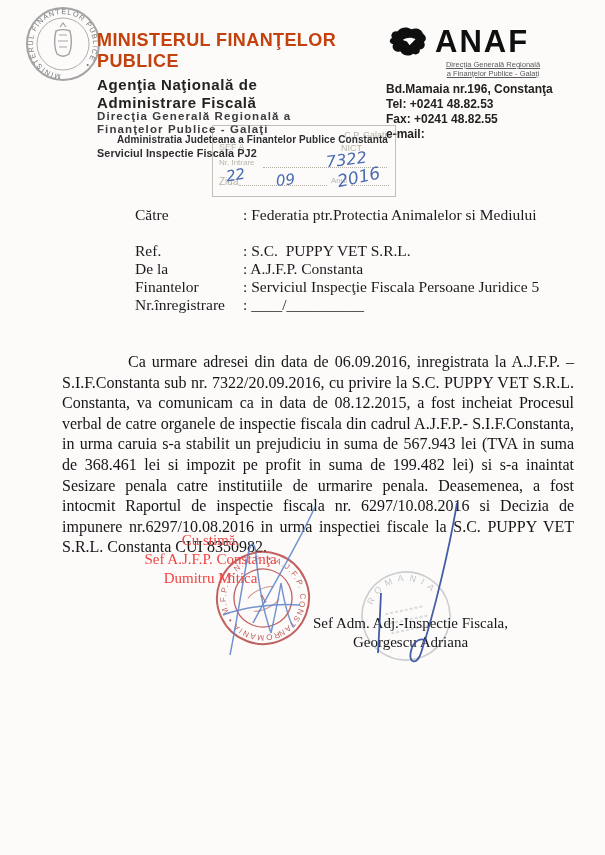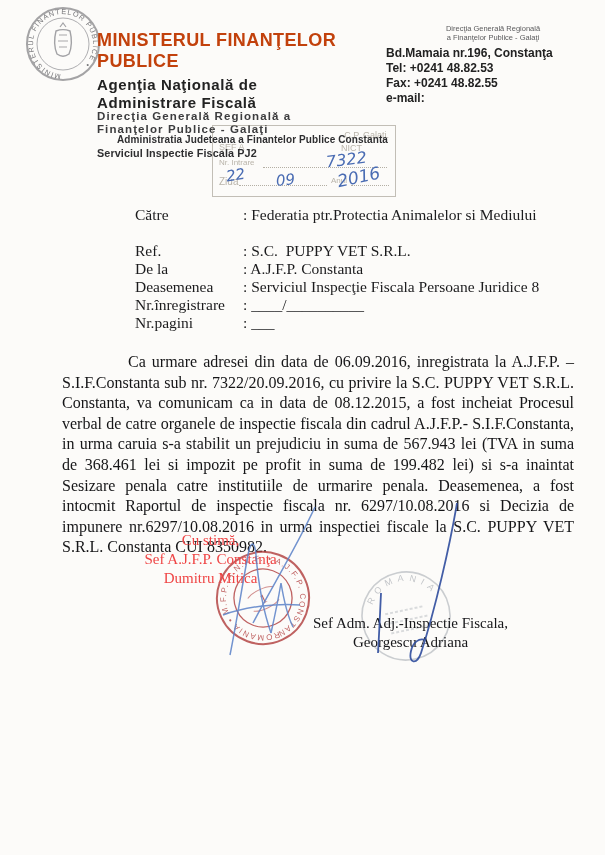--- a/index.html
+++ b/index.html
@@ -92,6 +92,15 @@
   <div class="abs sans service-line">Serviciul Inspectie Fiscala PJ2</div>
 
   <div class="abs anaf-block">
+    <div class="anaf-row">
+      <svg width="44" height="34" viewBox="0 0 40 32">
+        <path d="M 5,12 C 3,9 6,5 10,6 C 13,2 19,1 23,4 C 28,2 33,4 34,8 C 37,10 38,14 35,16
+                 C 37,19 35,23 31,23 C 32,26 28,29 25,27 C 21,30 15,29 13,25 C 8,26 4,22 6,18
+                 C 2,17 2,14 5,12 Z" fill="#0f0f10"></path>
+        <path d="M 15,14 C 19,11.5 24,11.5 27,13.5 L 21.5,19 L 19,15.5 Z" fill="#fcfbf9"></path>
+      </svg>
+      <span class="anaf-word">ANAF</span>
+    </div>
     <div class="anaf-sub">
       <div>Direcţia Generală Regională</div>
       <div>a Finanţelor Publice - Galaţi</div>

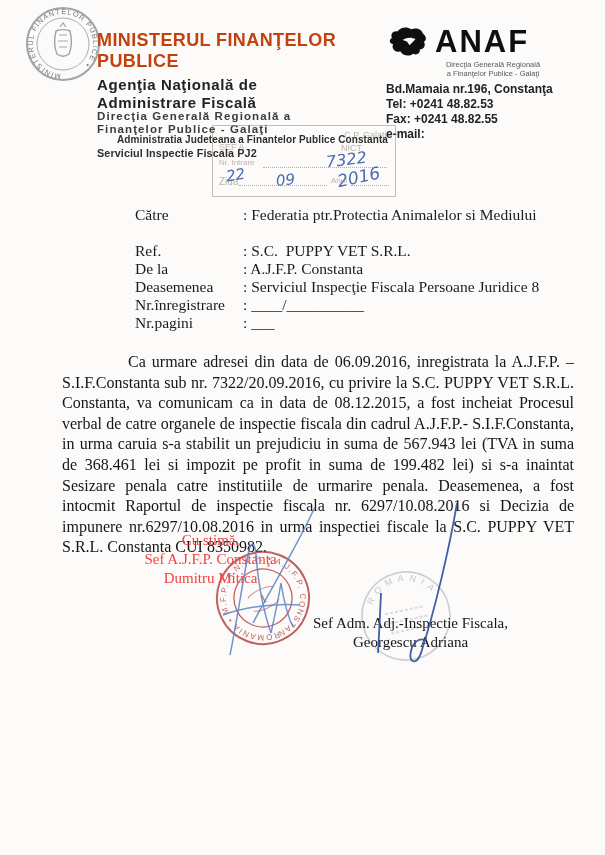--- a/index.html
+++ b/index.html
@@ -33,7 +33,7 @@
   .anaf-word{font-size:31px;font-weight:bold;letter-spacing:2px;color:#0f0f10;
     font-family:"Liberation Sans", sans-serif;}
   .anaf-sub{margin:1px 0 4px 52px;font-size:7.5px;line-height:8.5px;color:#5a5a5c;
-    text-align:center;width:110px;font-family:"Liberation Sans", sans-serif;}
+    text-align:center;width:110px;font-family:"Liberation Sans", sans-serif;text-decoration:underline;}
   .contact{font-size:12px;font-weight:bold;line-height:15px;color:#222;
     font-family:"Liberation Sans", sans-serif;}
 

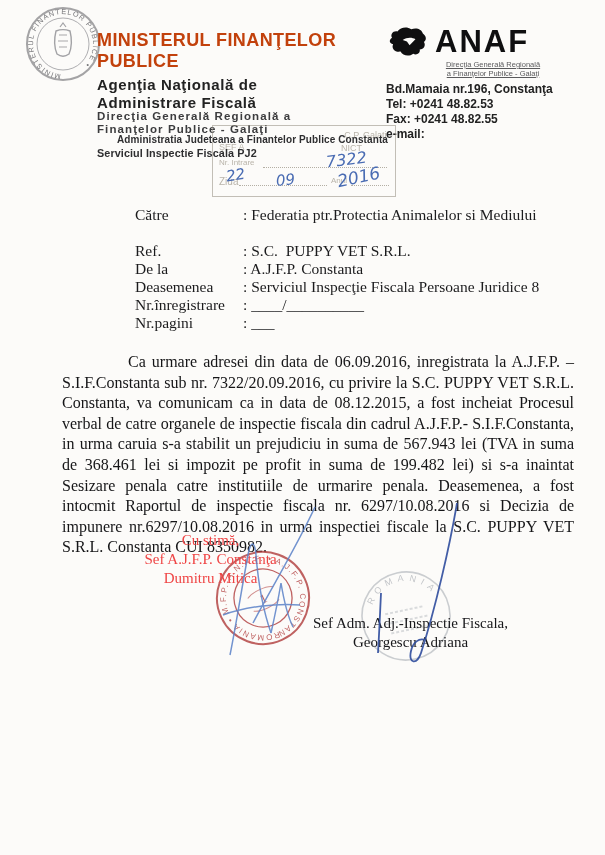--- a/index.html
+++ b/index.html
@@ -140,7 +140,7 @@
     <span class="addr-value">: A.J.F.P. Constanta</span>
   </div>
   <div class="addr-row" style="top:278px">
-    <span class="addr-label">Deasemenea</span>
+    <span class="addr-label">Finantelor</span>
     <span class="addr-value">: Serviciul Inspecţie Fiscala Persoane Juridice 8</span>
   </div>
   <div class="addr-row" style="top:296px">

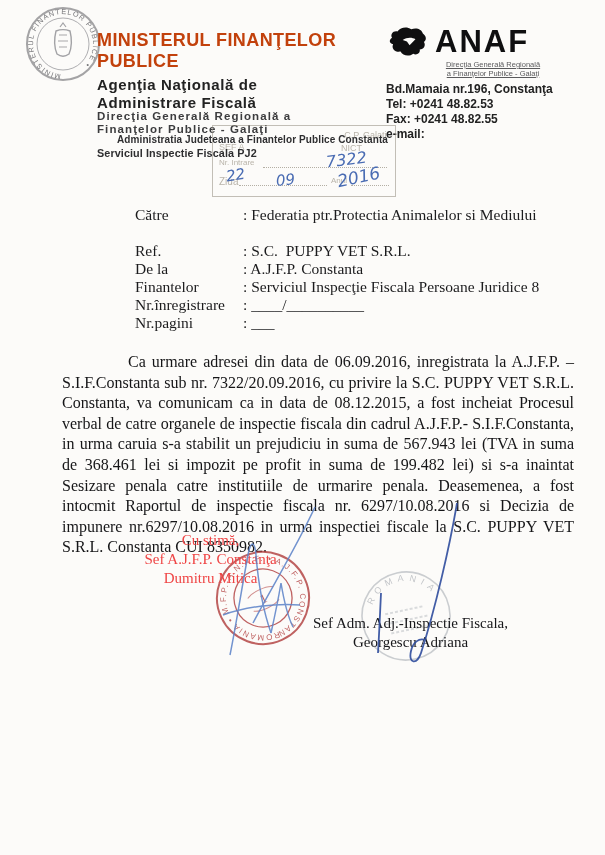--- a/index.html
+++ b/index.html
@@ -141,7 +141,7 @@
   </div>
   <div class="addr-row" style="top:278px">
     <span class="addr-label">Finantelor</span>
-    <span class="addr-value">: Serviciul Inspecţie Fiscala Persoane Juridice 8</span>
+    <span class="addr-value">: Serviciul Inspecţie Fiscala Persoane Juridice 5</span>
   </div>
   <div class="addr-row" style="top:296px">
     <span class="addr-label">Nr.înregistrare</span>

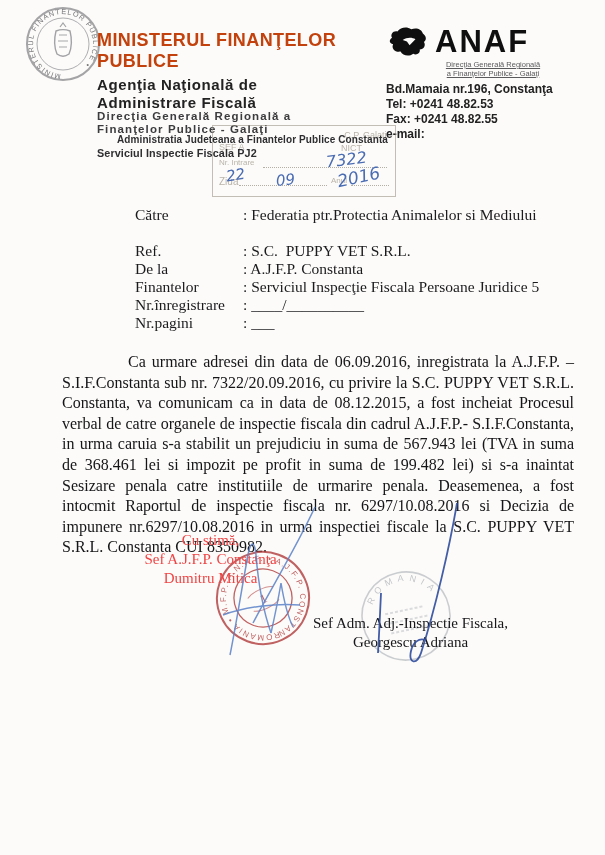--- a/index.html
+++ b/index.html
@@ -147,10 +147,6 @@
     <span class="addr-label">Nr.înregistrare</span>
     <span class="addr-value">: ____/__________</span>
   </div>
-  <div class="addr-row" style="top:314px">
-    <span class="addr-label">Nr.pagini</span>
-    <span class="addr-value">: ___</span>
-  </div>
 
   <div class="abs body-par">Ca urmare adresei din data de 06.09.2016, inregistrata la A.J.F.P. – S.I.F.Constanta sub nr. 7322/20.09.2016, cu privire la S.C. PUPPY VET S.R.L. Constanta,  va comunicam ca in data de 08.12.2015, a fost incheiat Procesul verbal de catre organele de inspectie fiscala din cadrul A.J.F.P.- S.I.F.Constanta, in urma caruia s-a stabilit un prejudiciu in suma de 567.943 lei (TVA in suma de 368.461 lei si impozit pe profit in suma de 199.482 lei) si s-a inaintat Sesizare penala catre institutiile de urmarire penala. Deasemenea, a fost intocmit Raportul de inspectie fiscala nr. 6297/10.08.2016 si Decizia de impunere nr.6297/10.08.2016 in urma inspectiei fiscale  la S.C. PUPPY VET S.R.L. Constanta CUI 8350982.</div>
 

